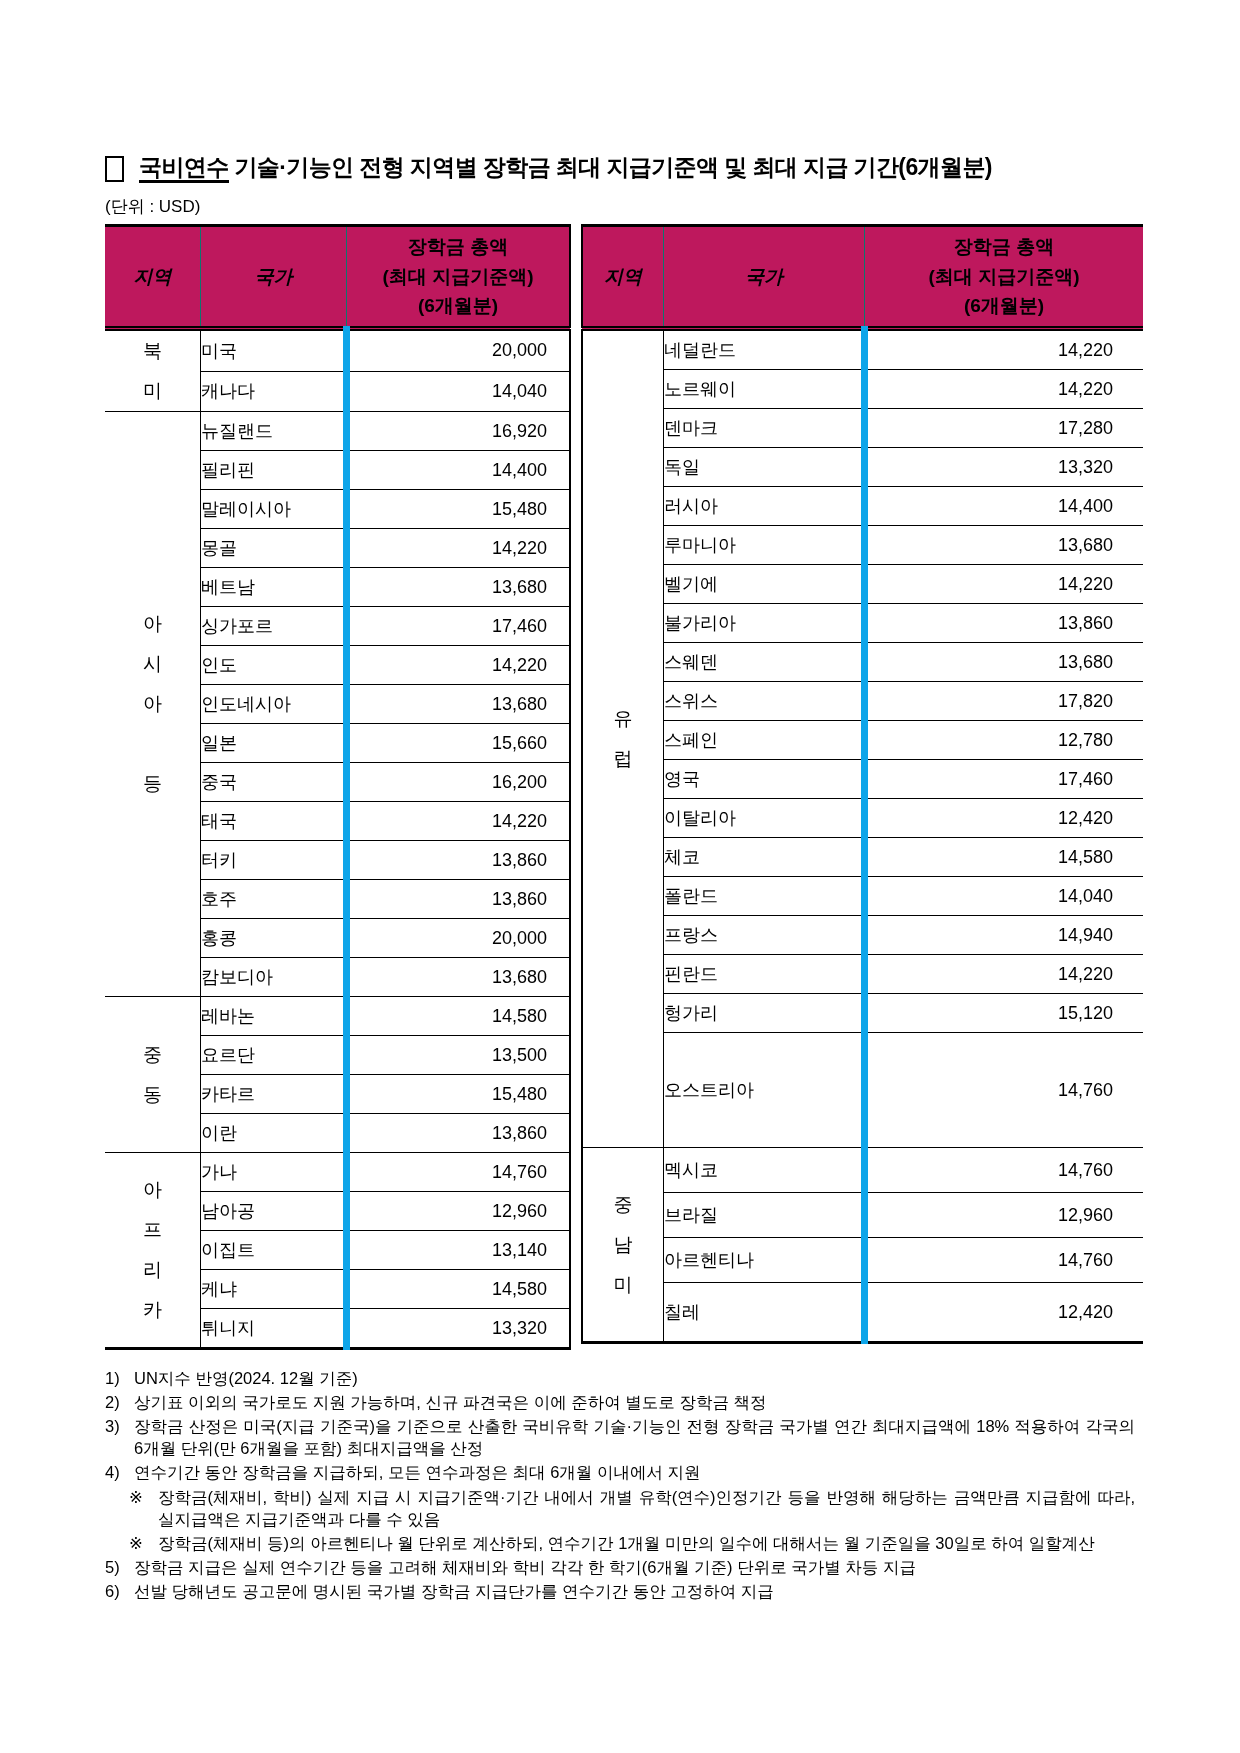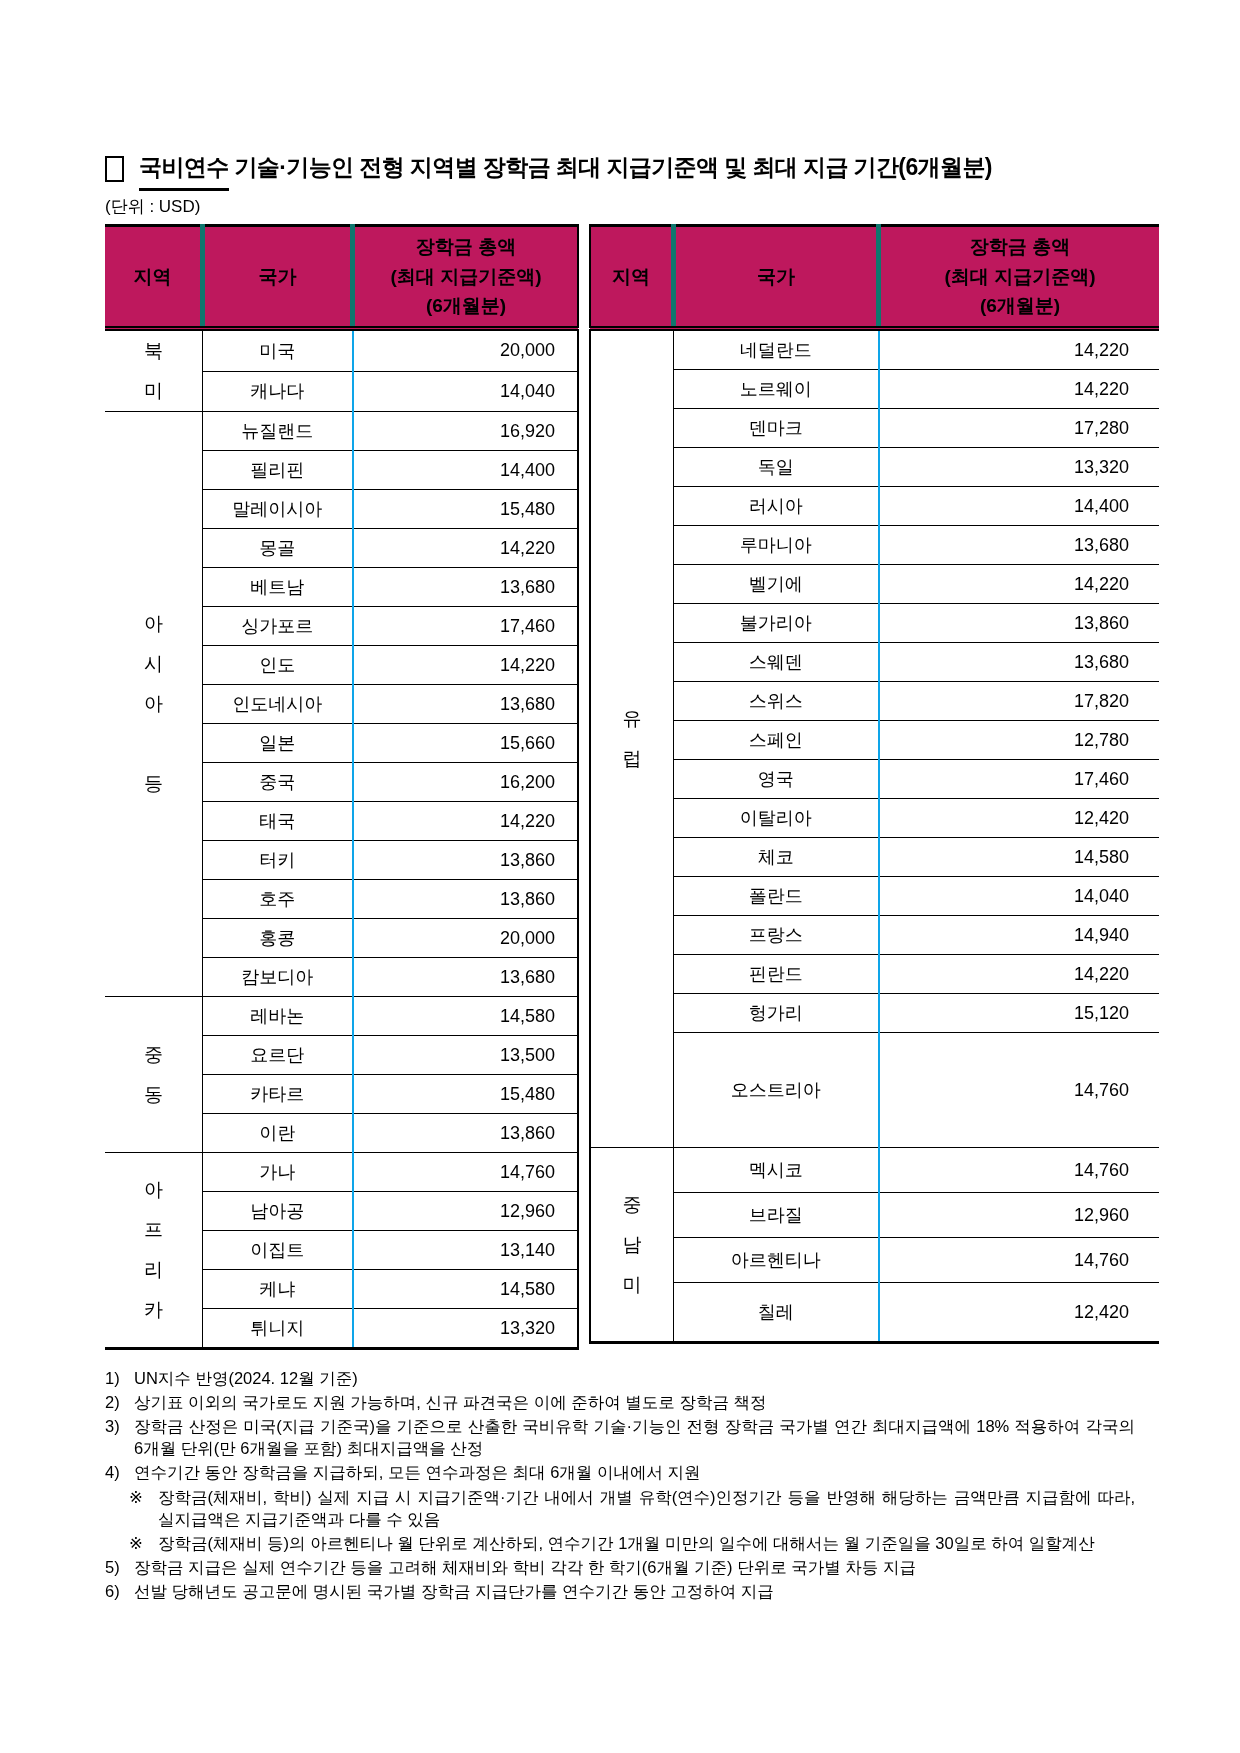--- a/index.html
+++ b/index.html
@@ -15,7 +15,7 @@
     border:2.5px solid #000; box-sizing:border-box; margin-top:2px;
   }
   .title-text { margin:0; font-size:23px; font-weight:800; letter-spacing:-0.6px; white-space:nowrap; }
-  .title-text .u { border-bottom:3.5px solid #000; padding-bottom:8px; }
+  .title-text .u { border-bottom:3.5px solid #000; padding-bottom:0; }
   .unit-note { font-size:17px; margin-top:12px; margin-bottom:6px; }
 
   

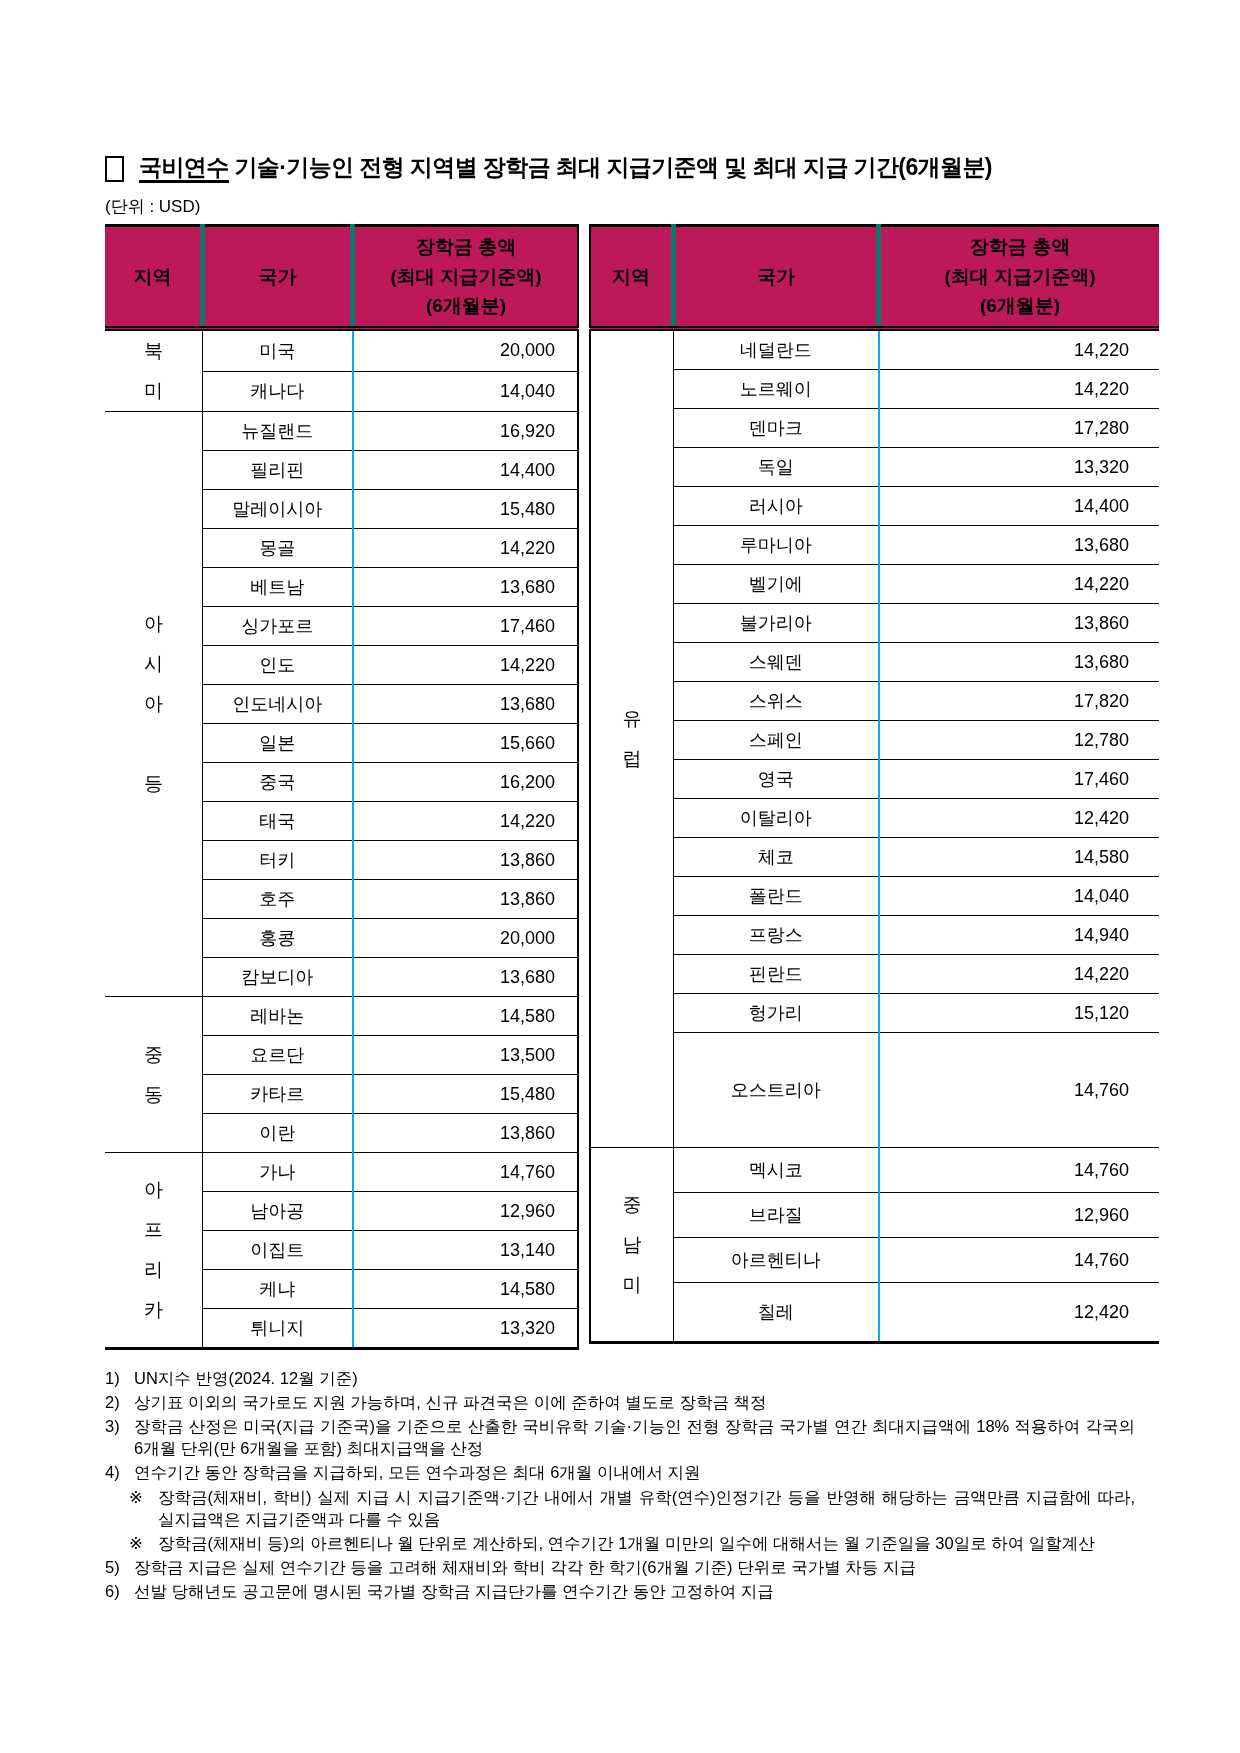--- a/index.html
+++ b/index.html
@@ -33,7 +33,7 @@
     background:#be185d; font-weight:700; font-size:19px; height:99px;
     border-top:3px solid #000; border-bottom:5px double #000; padding:0;
   }
-  th:nth-child(1), th:nth-child(2) { border-right:5px solid #0f766e; }
+  th:nth-child(1), th:nth-child(2) { border-right:1px solid #0f766e;font-style:italic; }
   .amt-h { white-space:pre-line; line-height:1.55; }
   td { font-size:18px; height:38px; padding:0; border-top:1px solid #000; }
   td.region {

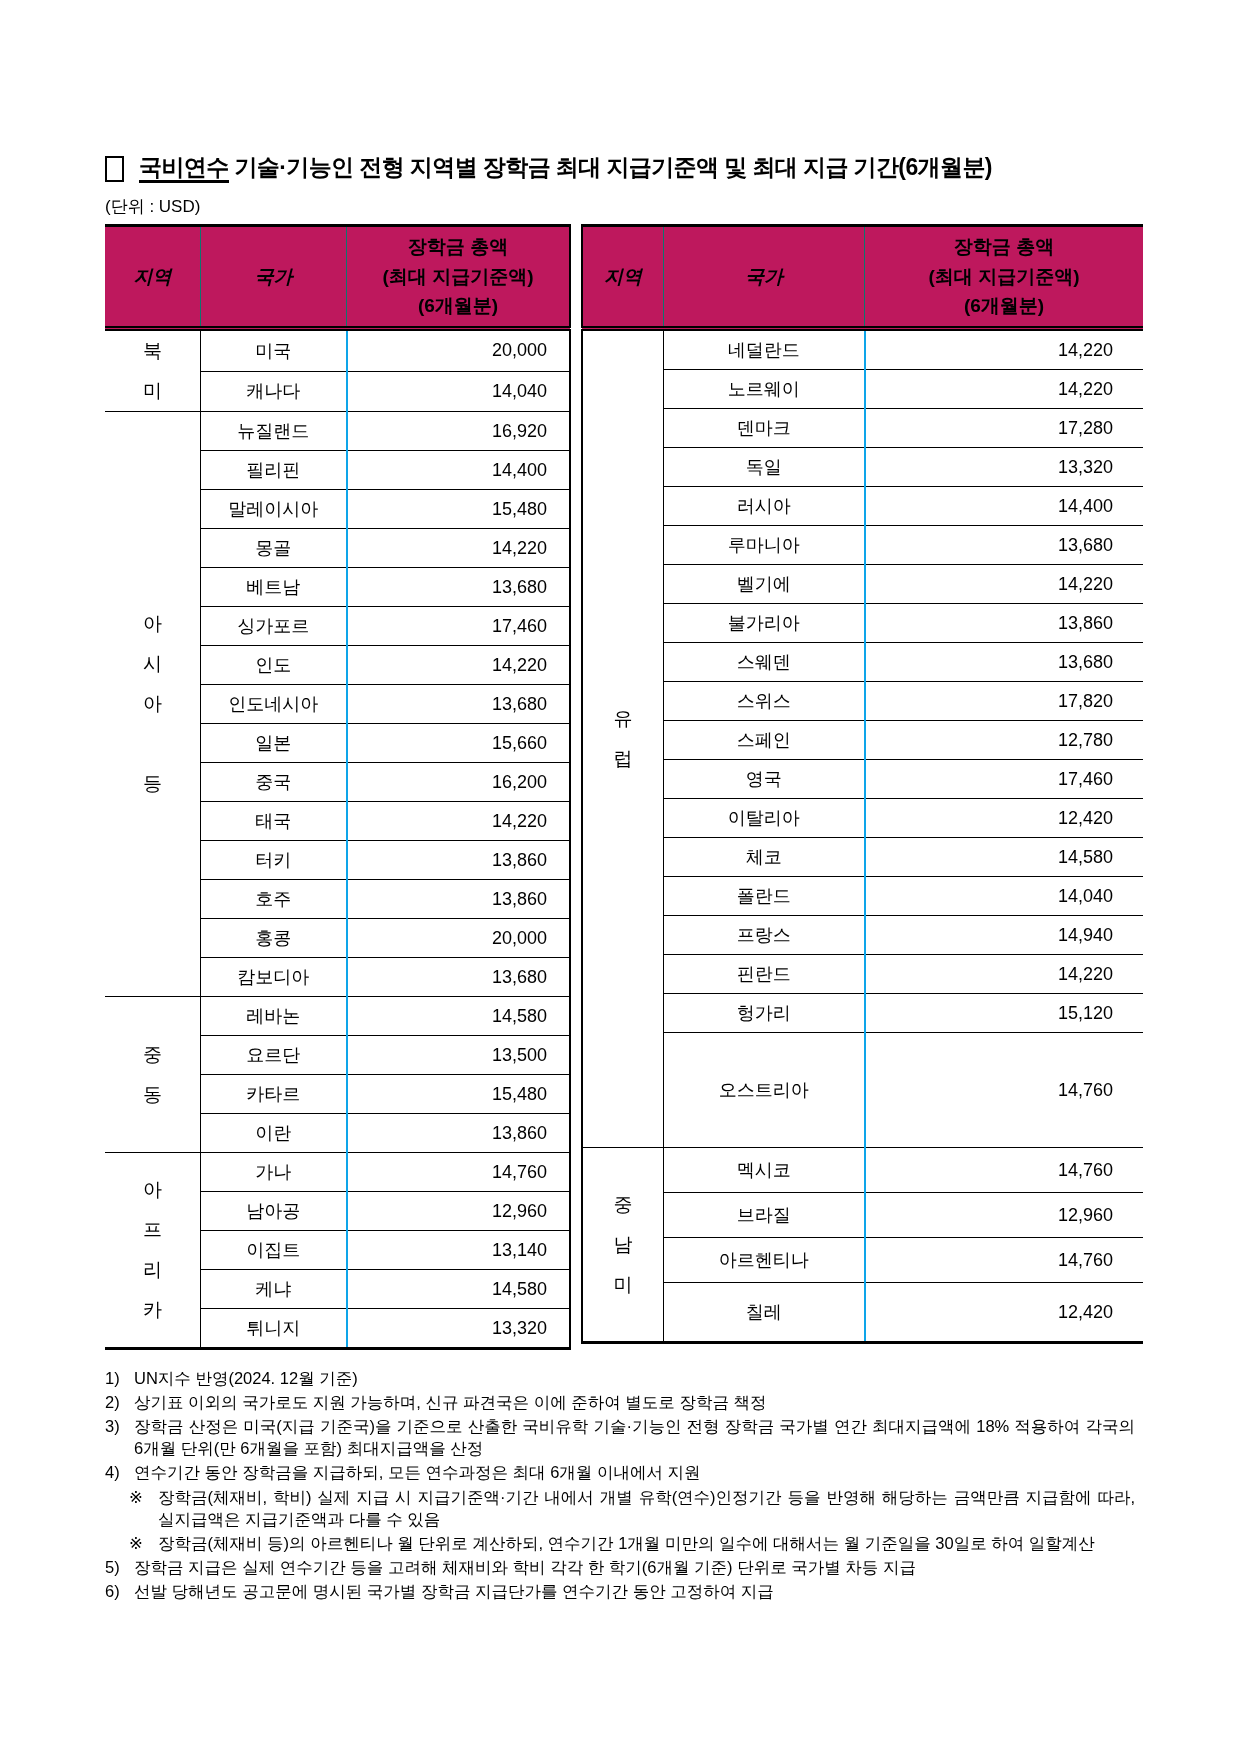--- a/index.html
+++ b/index.html
@@ -40,7 +40,7 @@
     text-align:center; vertical-align:middle; white-space:pre;
     line-height:40px; font-size:19px; border-right:1px solid #000;
   }
-  td.country { text-align:center; border-right:2px solid #0ea5e9; }
+  td.country { border-right:7px solid #0ea5e9; }
   td.num { text-align:right; padding-right:22px; }
   .rt td.num { padding-right:30px; }
 

